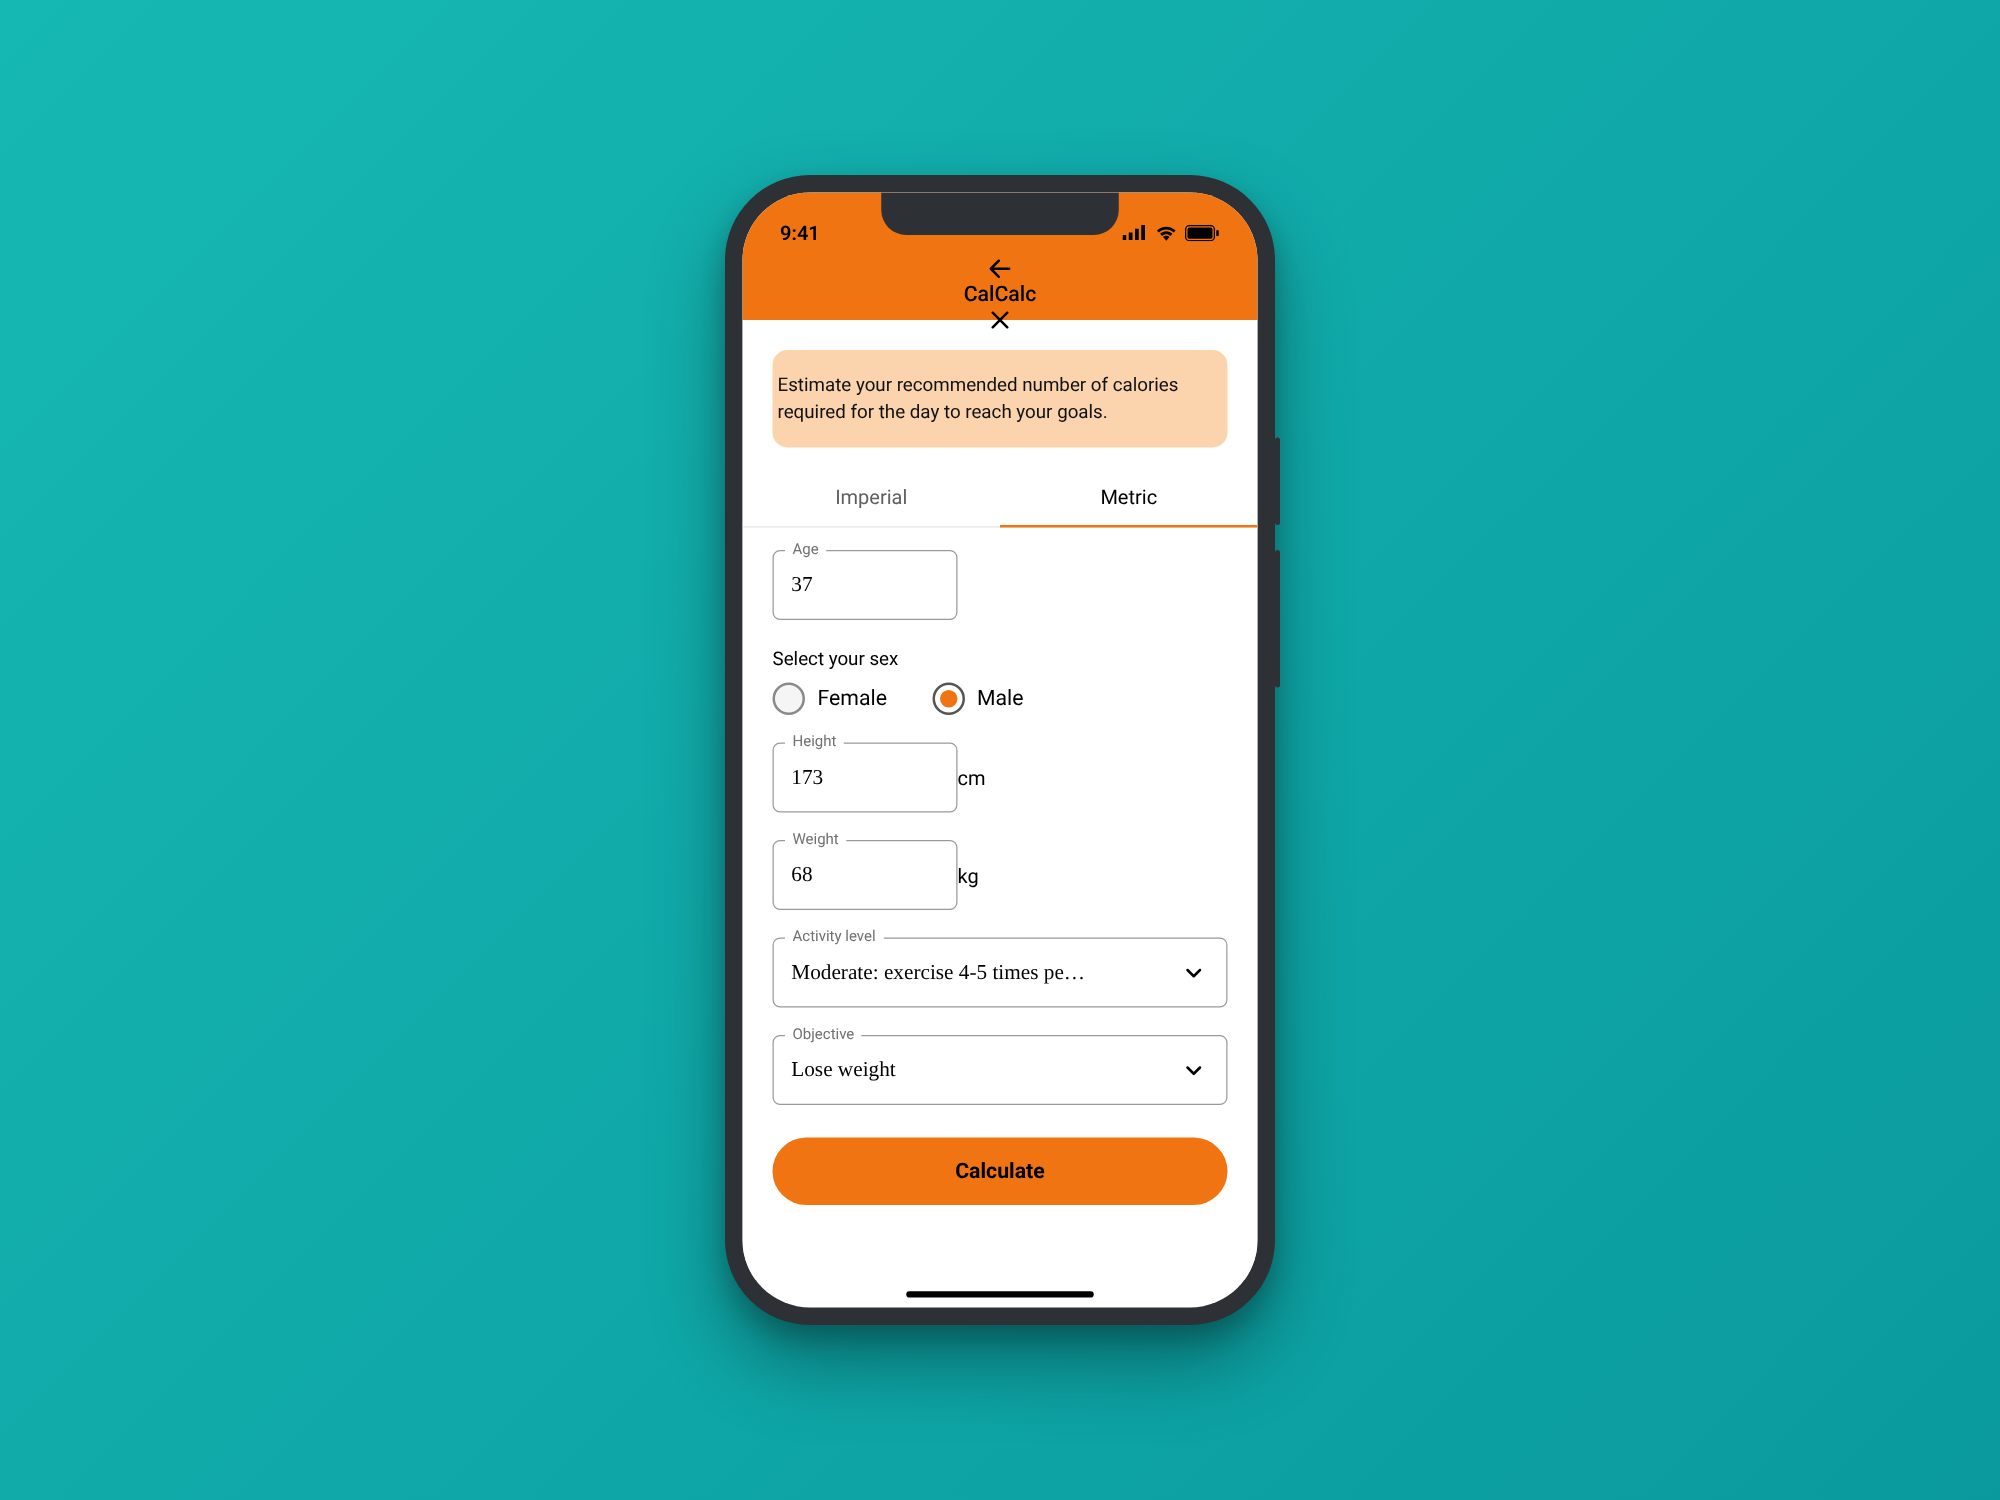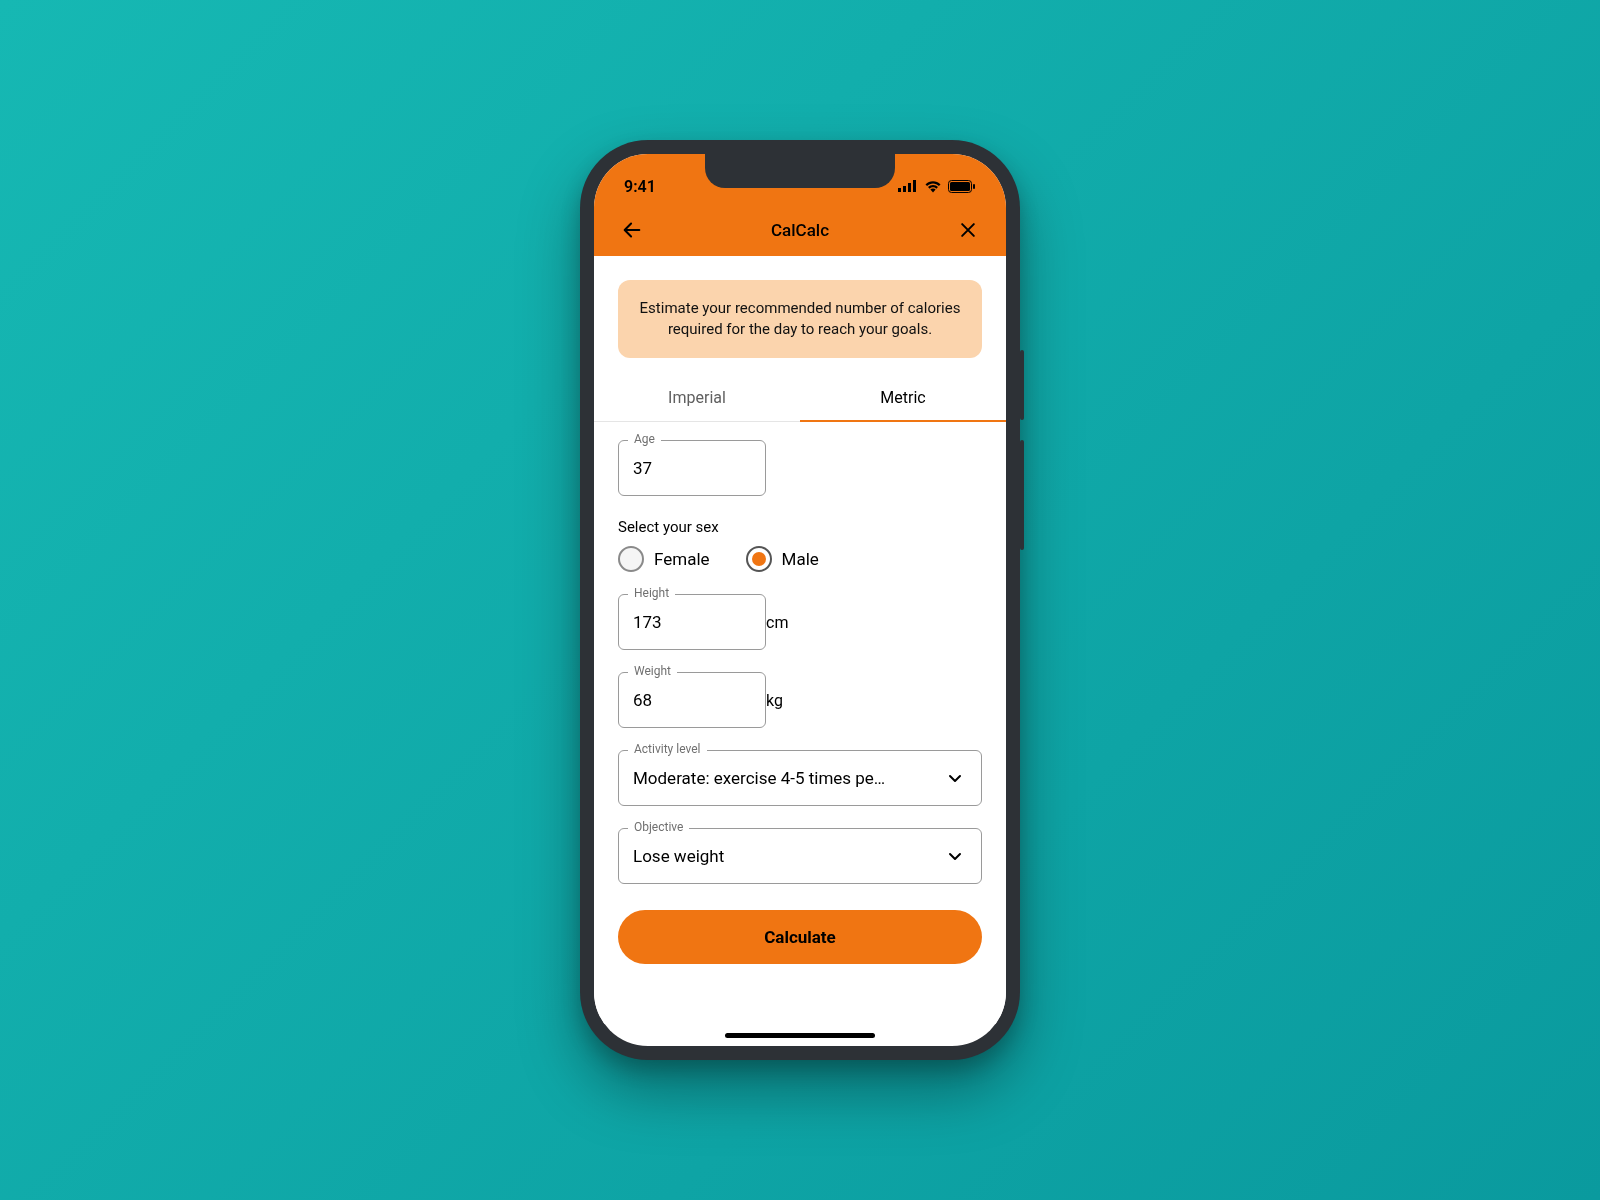--- a/index.html
+++ b/index.html
@@ -99,6 +99,7 @@
       align-items: center;
       justify-content: space-between;
       padding: 0 24px;
+      flex-direction: column;
     }
     .nav-title {
       font-size: 17px;

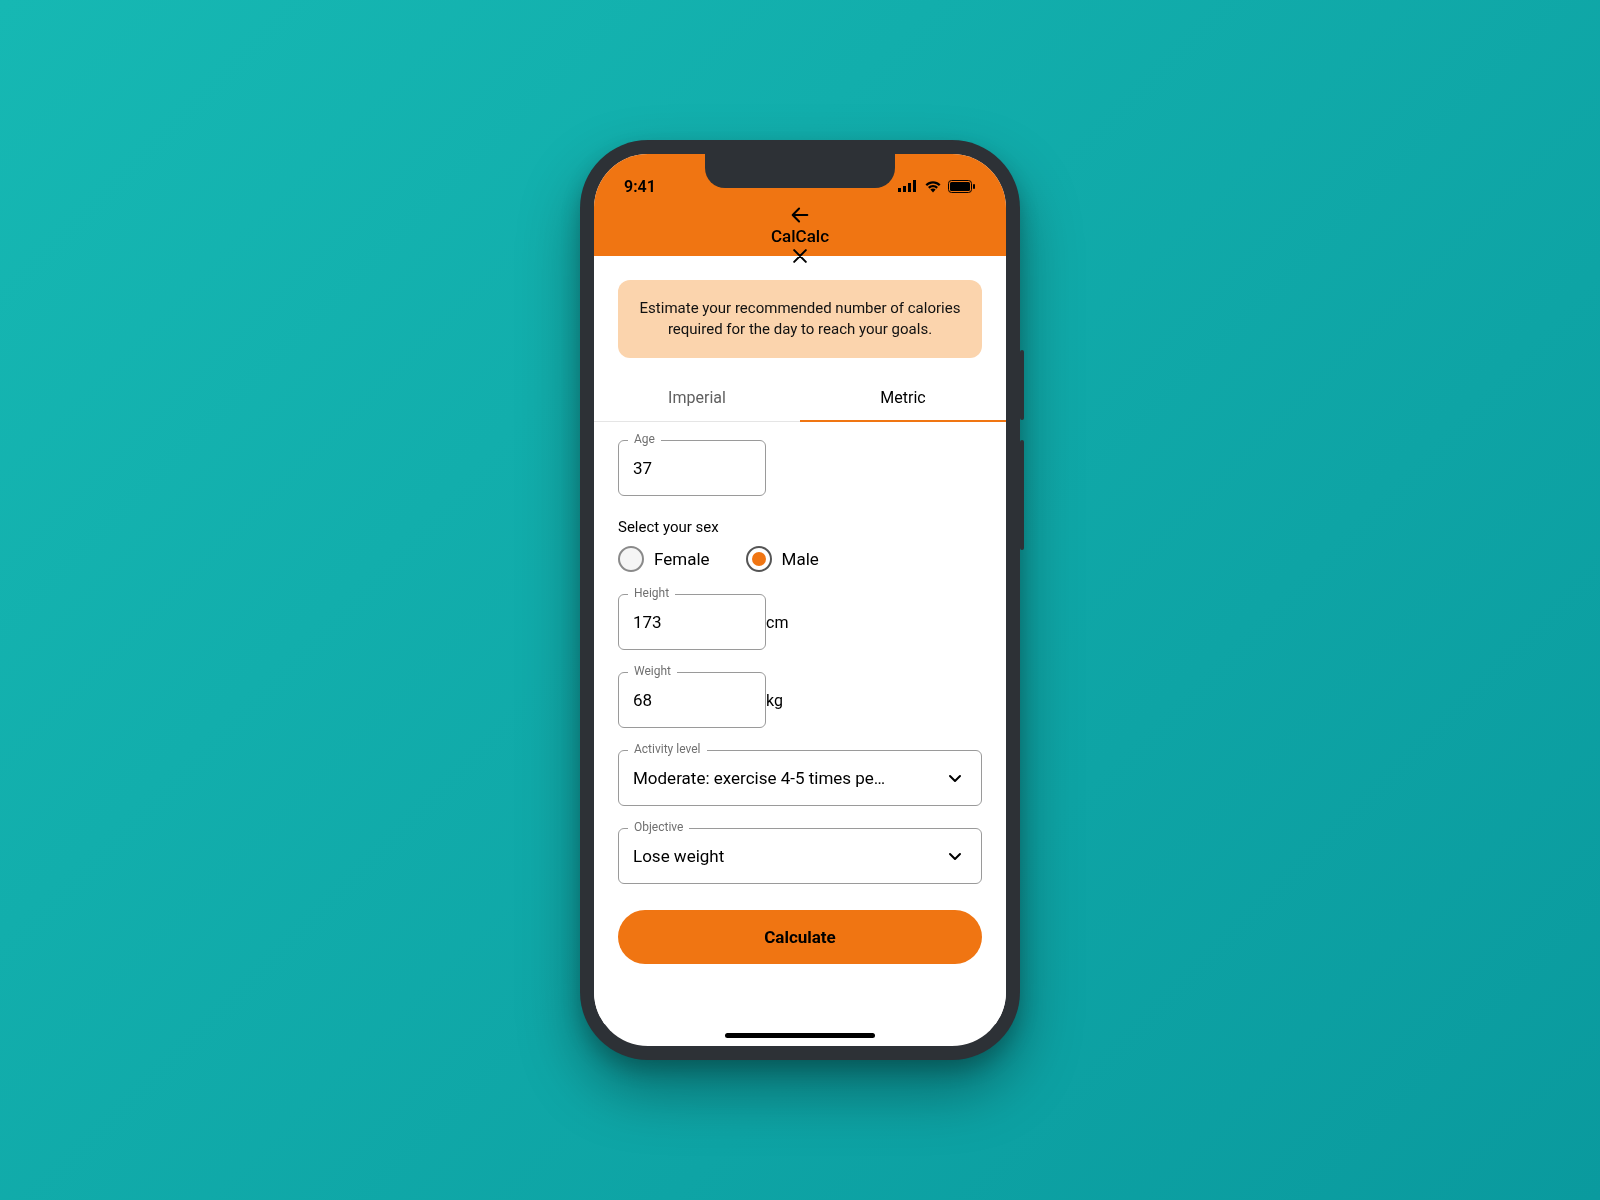--- a/index.html
+++ b/index.html
@@ -131,7 +131,6 @@
       line-height: 1.4;
       color: #111;
       margin-bottom: 16px;
-      text-align: center;
     }
 
     

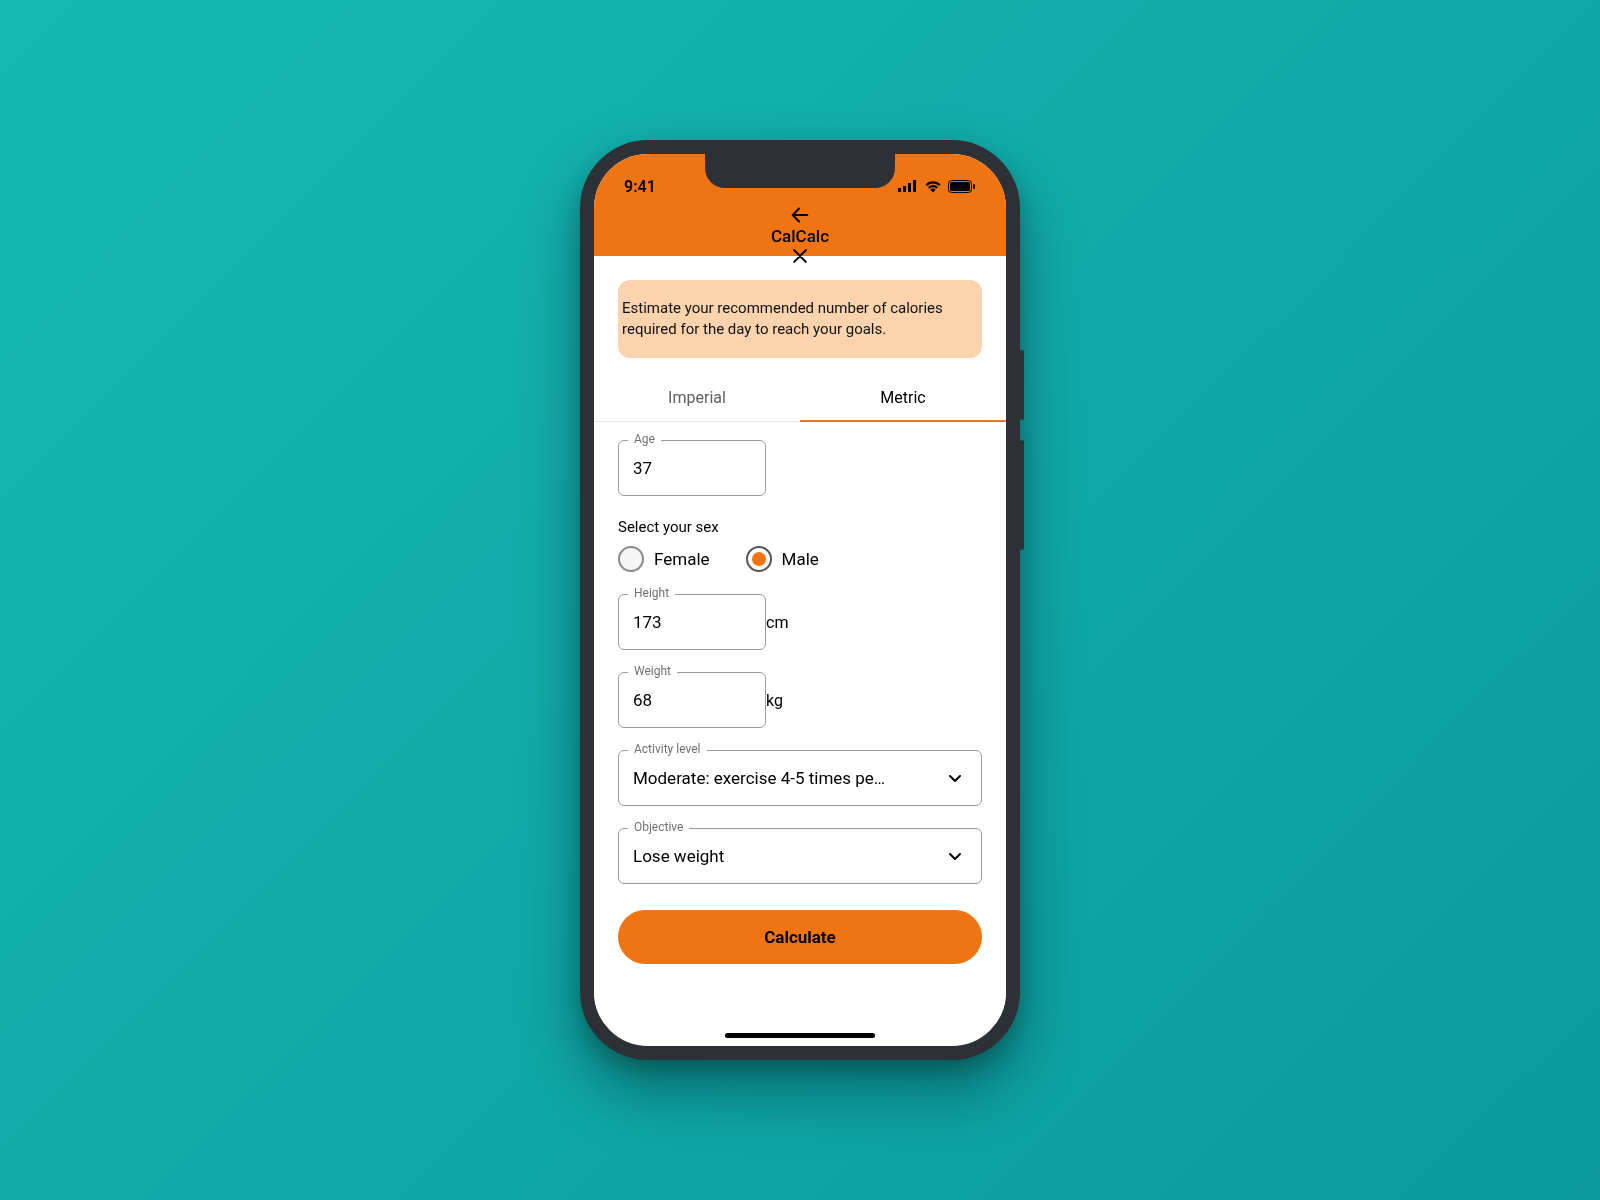--- a/index.html
+++ b/index.html
@@ -193,6 +193,7 @@
       outline: none;
       width: 100%;
       background: transparent;
+      font-family: Liberation Serif, serif;
     }
     .field-value.ellipsis {
       white-space: nowrap;

